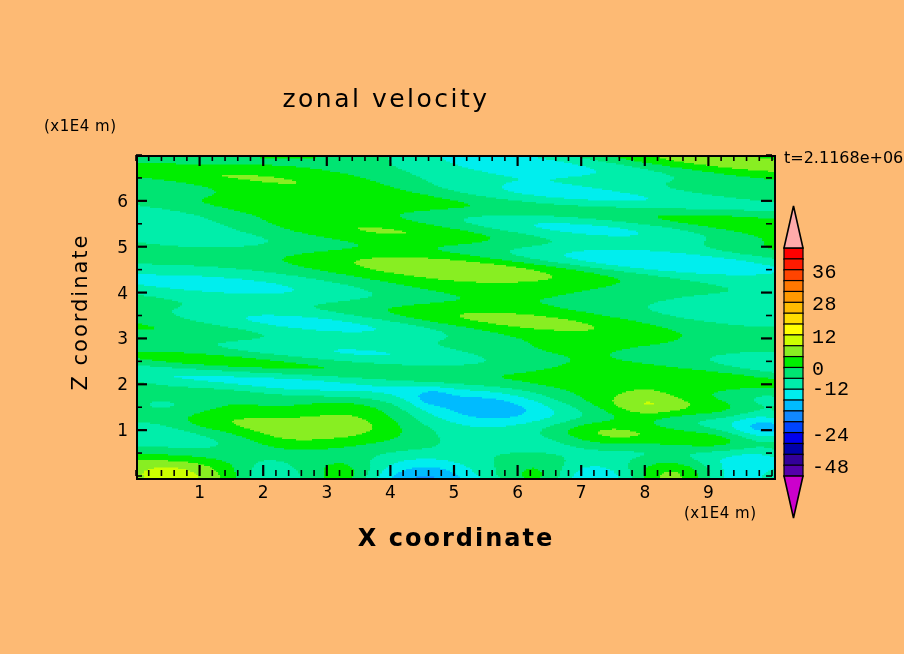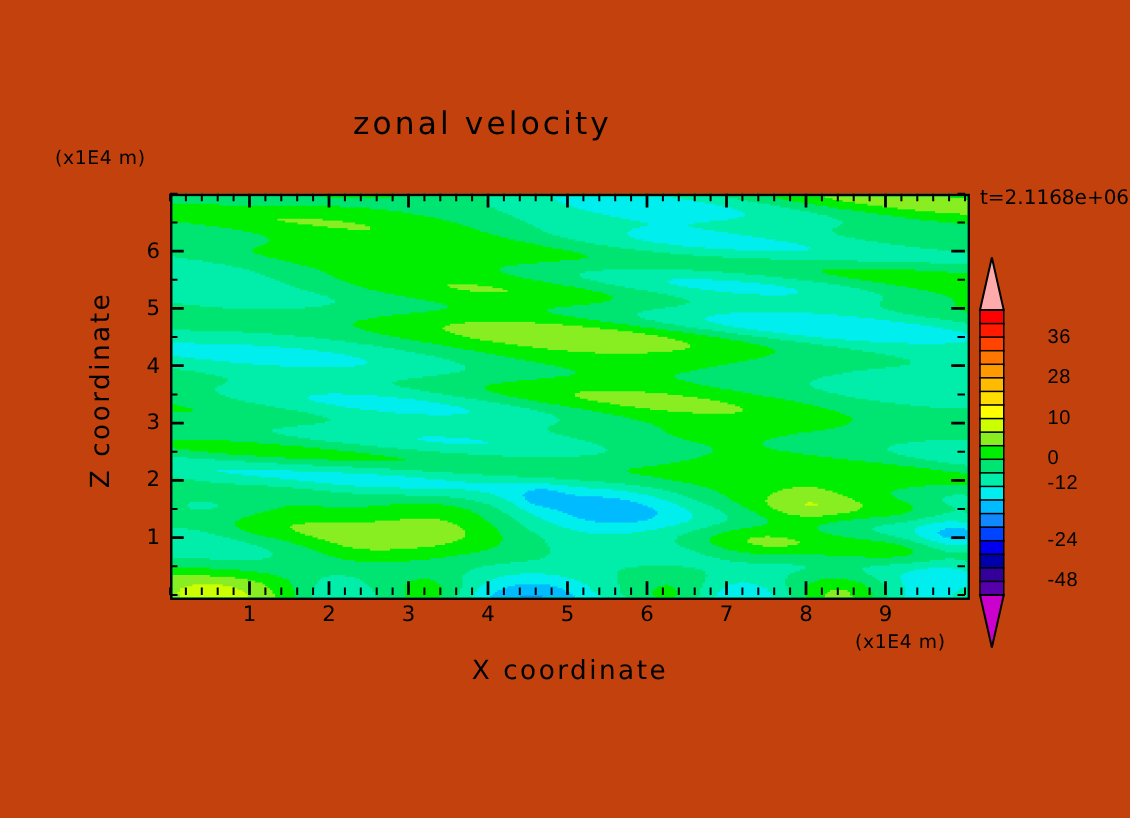--- a/index.html
+++ b/index.html
@@ -19,7 +19,7 @@
     left: 0; top: 0;
     width: 904px;
     height: 654px;
-    background: #c2410c;
+    background: #fdba74;
   }
 
   

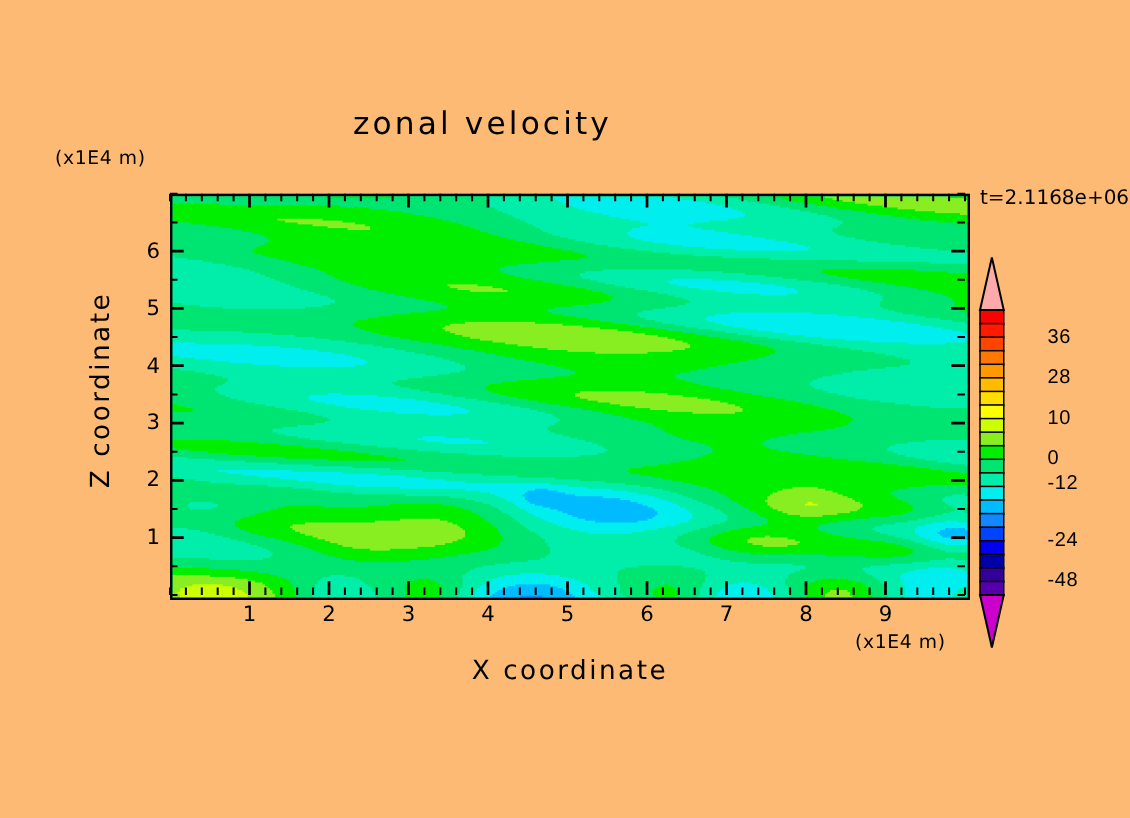--- a/index.html
+++ b/index.html
@@ -121,12 +121,11 @@
   .cbnum {
     position: absolute;
     left: 812px;
-    font-size: 16px;
+    font-size: 20px;
     color: #000;
-    font-family: Liberation Sans, sans-serif;
+    font-family: Liberation Mono, monospace;
     white-space: nowrap;
     letter-spacing: 0.5px;
-    margin-left: 26px;
   }
 </style>
 </head>

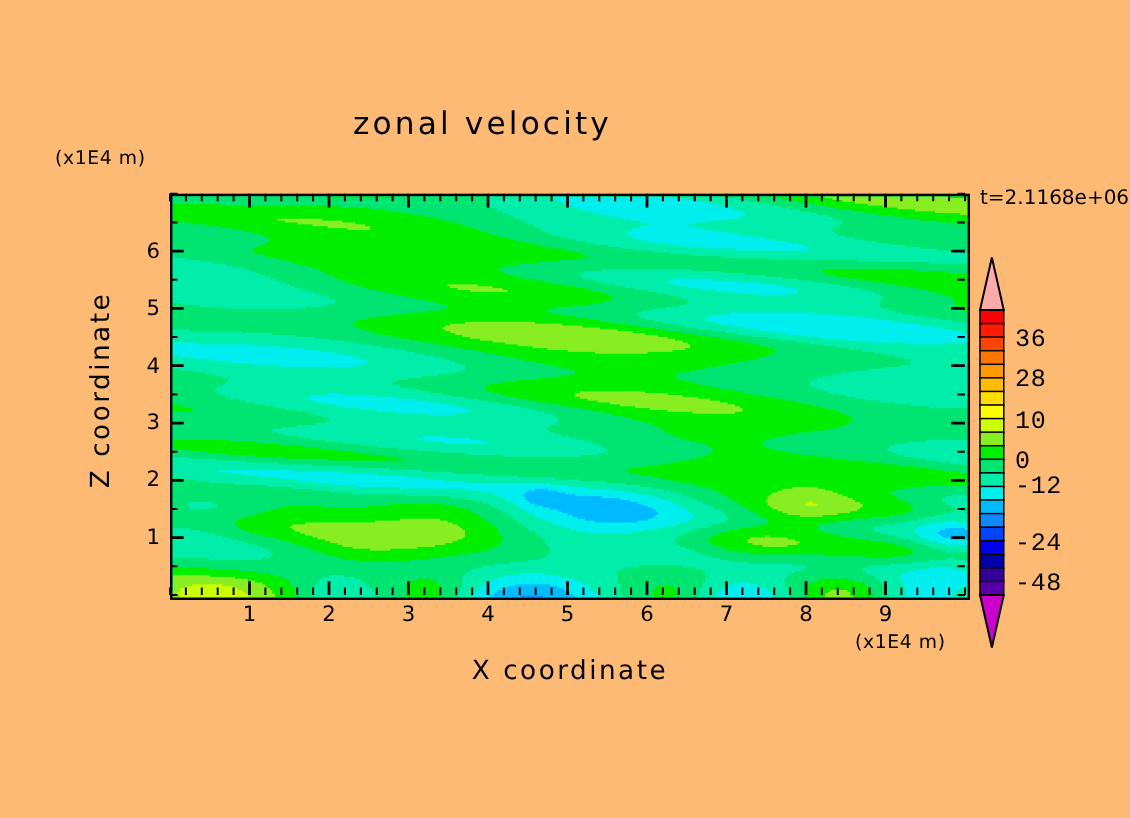--- a/index.html
+++ b/index.html
@@ -2287,7 +2287,7 @@
   <div id="cb-tick-labels">
       <div class="cbnum" style="top: 260.714px;">36</div>
       <div class="cbnum" style="top: 293.286px;">28</div>
-      <div class="cbnum" style="top: 325.857px;">10</div>
+      <div class="cbnum" style="top: 325.857px;">12</div>
       <div class="cbnum" style="top: 358.429px;">0</div>
       <div class="cbnum" style="top: 378px;">-12</div>
       <div class="cbnum" style="top: 423.571px;">-24</div>

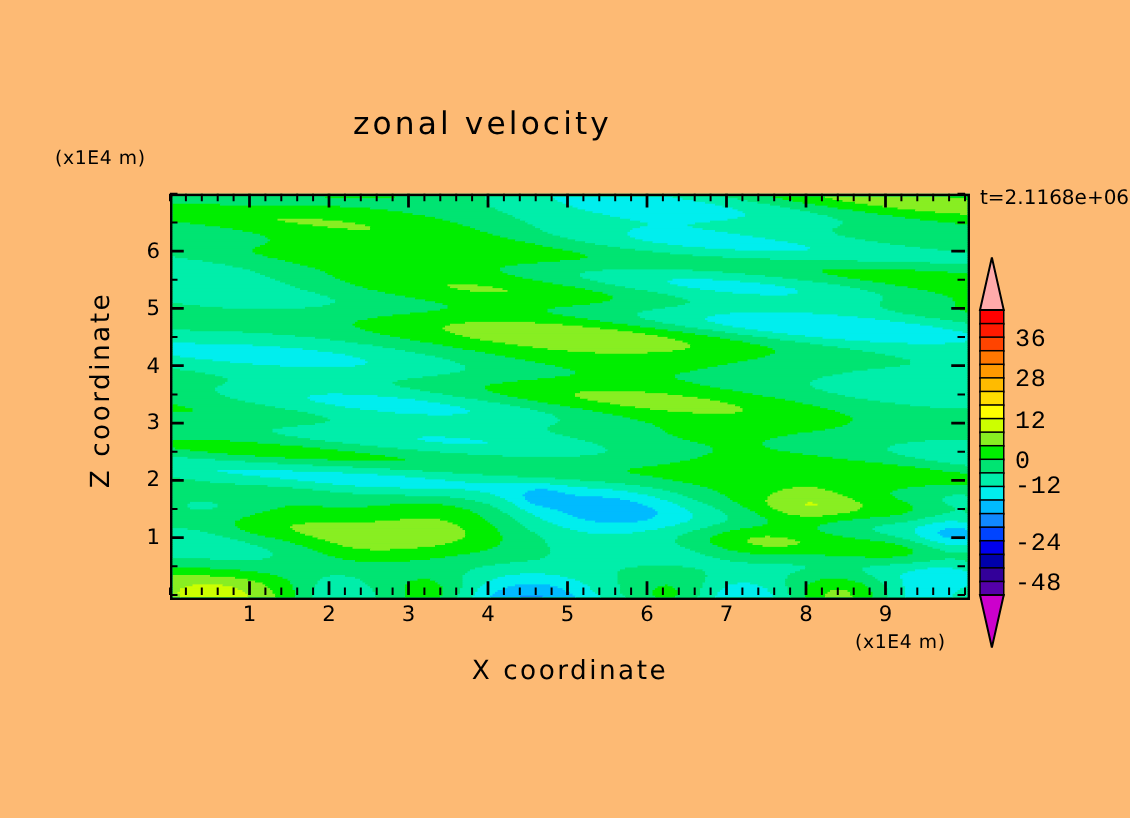--- a/index.html
+++ b/index.html
@@ -52,8 +52,9 @@
     left: 236px; top: 524px;
     width: 440px;
     text-align: center;
-    font-size: 21px;
+    font-size: 24px;
     letter-spacing: 2px;
+    font-weight: bold;
   }
   #y-axis-title {
     left: -30px; top: 300px;

